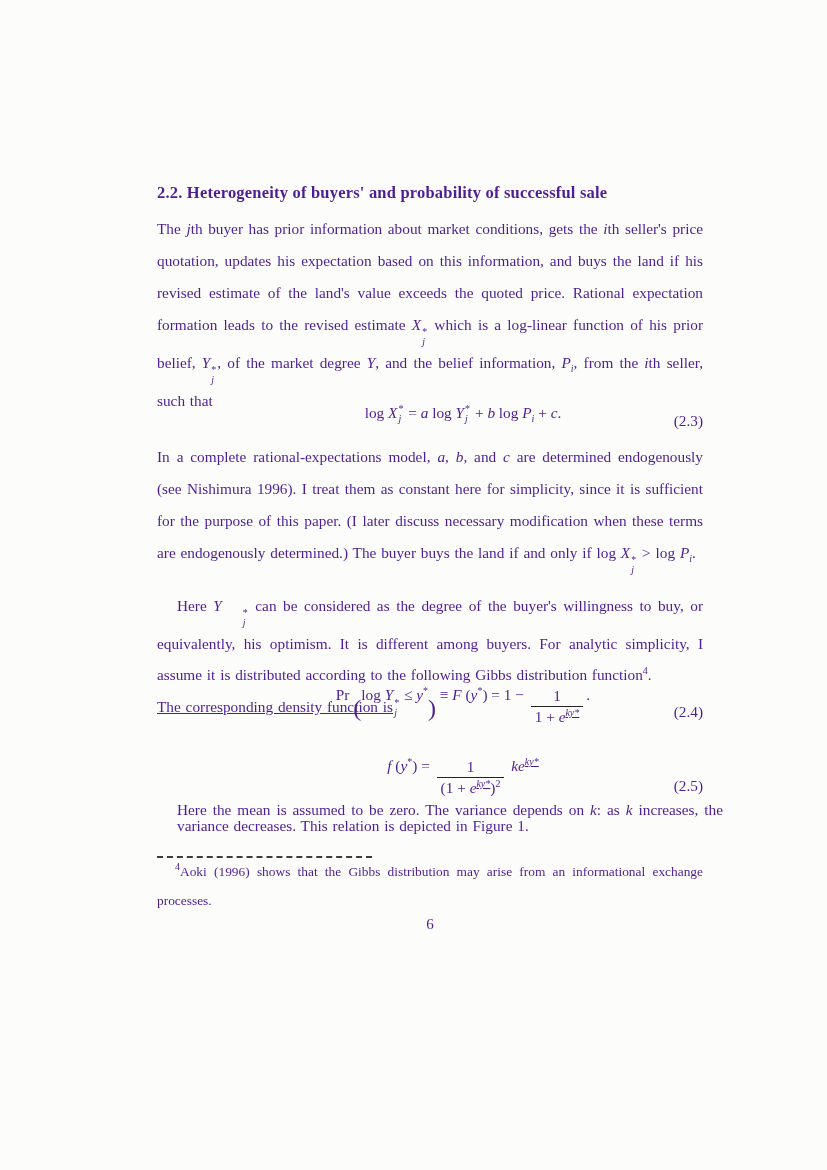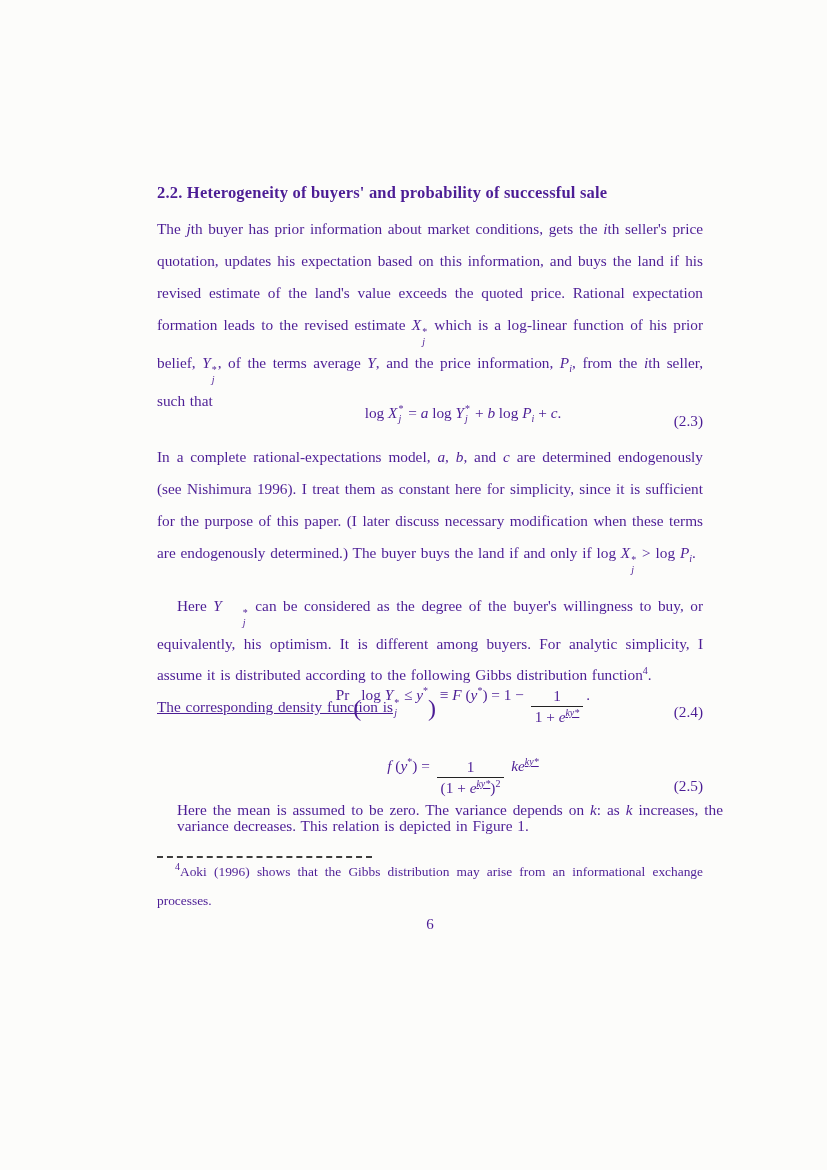--- a/index.html
+++ b/index.html
@@ -88,7 +88,7 @@
       </span><span class="tk-rm"> which is a log-linear function of his prior belief, </span><span class="tk-it">Y</span><span class="supsub">
         <span class="ss-top">*</span>
         <span class="ss-bot">j</span>
-      </span><span class="tk-rm">, of the terms average </span><span class="tk-it">Y</span><span class="tk-rm">, and the price information, </span><span class="tk-it">P</span><span class="tk-sub">i</span><span class="tk-rm">, from the </span><span class="tk-it">i</span><span class="tk-rm">th seller, such that</span></p>
+      </span><span class="tk-rm">, of the market degree </span><span class="tk-it">Y</span><span class="tk-rm">, and the price information, </span><span class="tk-it">P</span><span class="tk-sub">i</span><span class="tk-rm">, from the </span><span class="tk-it">i</span><span class="tk-rm">th seller, such that</span></p>
 
   <div class="eq-row eq-23">
     <span class="eq-body"><span class="tk-rm">log </span><span class="tk-it">X</span><span class="supsub"><span class="ss-top">*</span><span class="ss-bot">j</span></span><span class="tk-rm"> = </span><span class="tk-it">a</span><span class="tk-rm"> log </span><span class="tk-it">Y</span><span class="supsub"><span class="ss-top">*</span><span class="ss-bot">j</span></span><span class="tk-rm"> + </span><span class="tk-it">b</span><span class="tk-rm"> log </span><span class="tk-it">P</span><span class="tk-sub">i</span><span class="tk-rm"> + </span><span class="tk-it">c</span><span class="tk-rm">.</span></span>

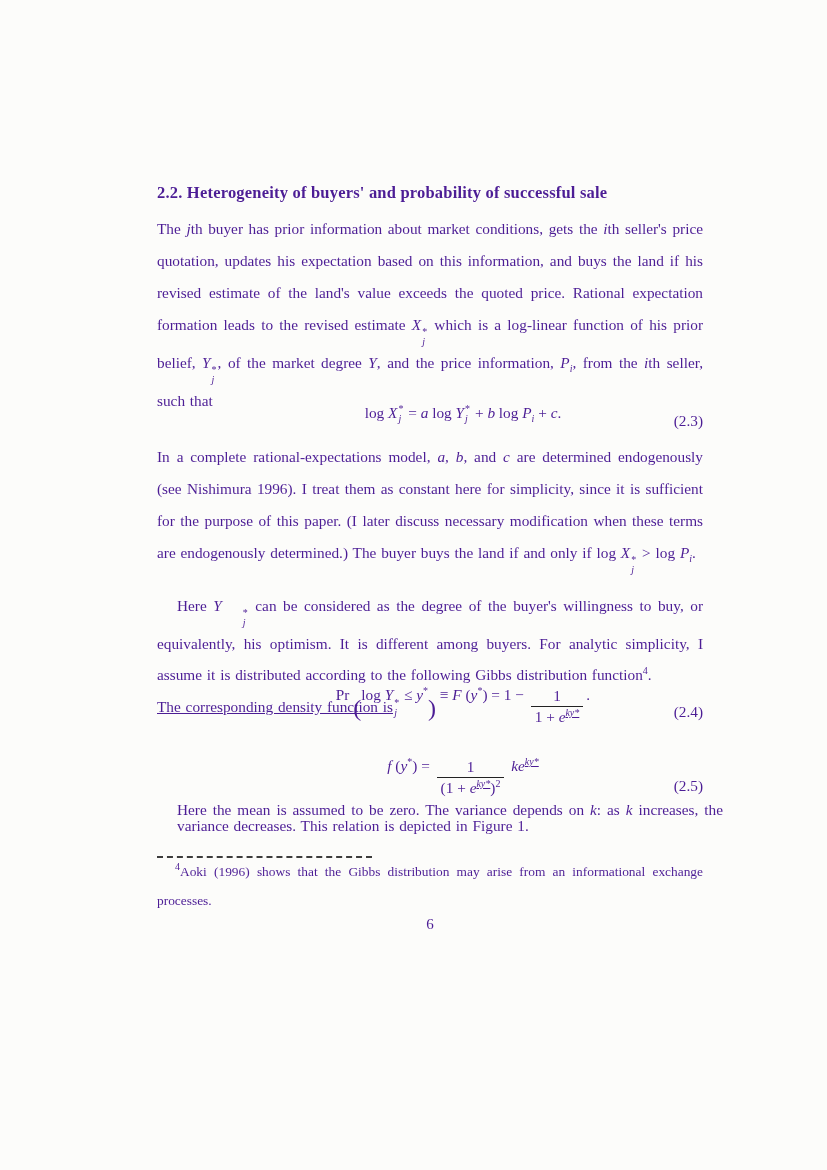--- a/index.html
+++ b/index.html
@@ -88,7 +88,7 @@
       </span><span class="tk-rm"> which is a log-linear function of his prior belief, </span><span class="tk-it">Y</span><span class="supsub">
         <span class="ss-top">*</span>
         <span class="ss-bot">j</span>
-      </span><span class="tk-rm">, of the market degree </span><span class="tk-it">Y</span><span class="tk-rm">, and the price information, </span><span class="tk-it">P</span><span class="tk-sub">i</span><span class="tk-rm">, from the </span><span class="tk-it">i</span><span class="tk-rm">th seller, such that</span></p>
+      </span><span class="tk-rm">, of the market degree </span><span class="tk-it">Y</span><span class="tk-rm">, and the belief information, </span><span class="tk-it">P</span><span class="tk-sub">i</span><span class="tk-rm">, from the </span><span class="tk-it">i</span><span class="tk-rm">th seller, such that</span></p>
 
   <div class="eq-row eq-23">
     <span class="eq-body"><span class="tk-rm">log </span><span class="tk-it">X</span><span class="supsub"><span class="ss-top">*</span><span class="ss-bot">j</span></span><span class="tk-rm"> = </span><span class="tk-it">a</span><span class="tk-rm"> log </span><span class="tk-it">Y</span><span class="supsub"><span class="ss-top">*</span><span class="ss-bot">j</span></span><span class="tk-rm"> + </span><span class="tk-it">b</span><span class="tk-rm"> log </span><span class="tk-it">P</span><span class="tk-sub">i</span><span class="tk-rm"> + </span><span class="tk-it">c</span><span class="tk-rm">.</span></span>

